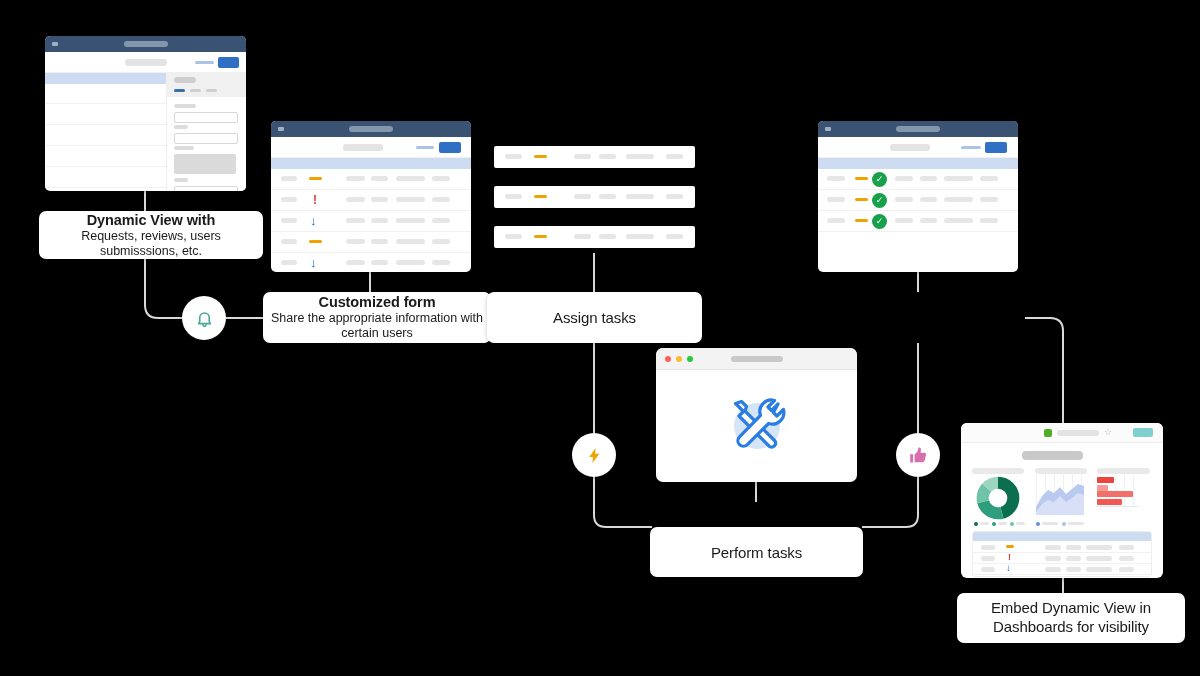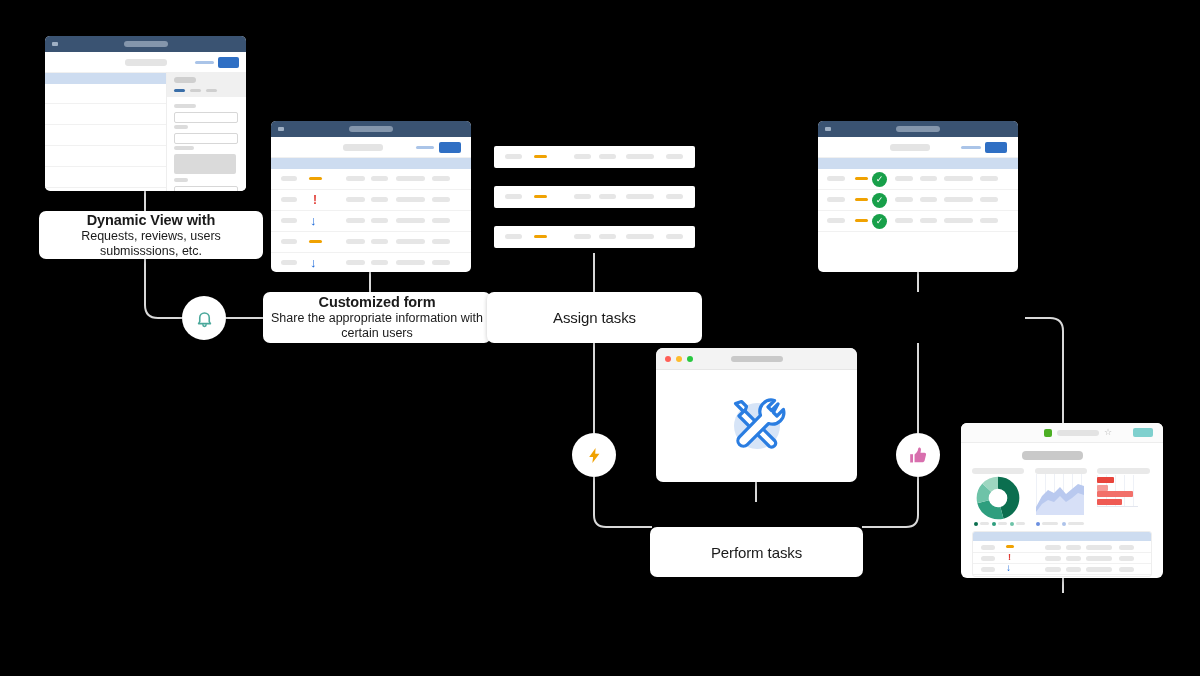--- a/index.html
+++ b/index.html
@@ -400,6 +400,9 @@
     <span class="t" style="font-weight:400;font-size:15px;">Perform tasks</span>
   </div>
 
+  <div class="label" style="left:957px;top:593px;width:212px;height:50px;padding:0 8px;">
+    <span class="t" style="font-weight:400;font-size:15px;line-height:1.25;">Embed Dynamic View in Dashboards for visibility</span>
+  </div>
 
 </div>
 

